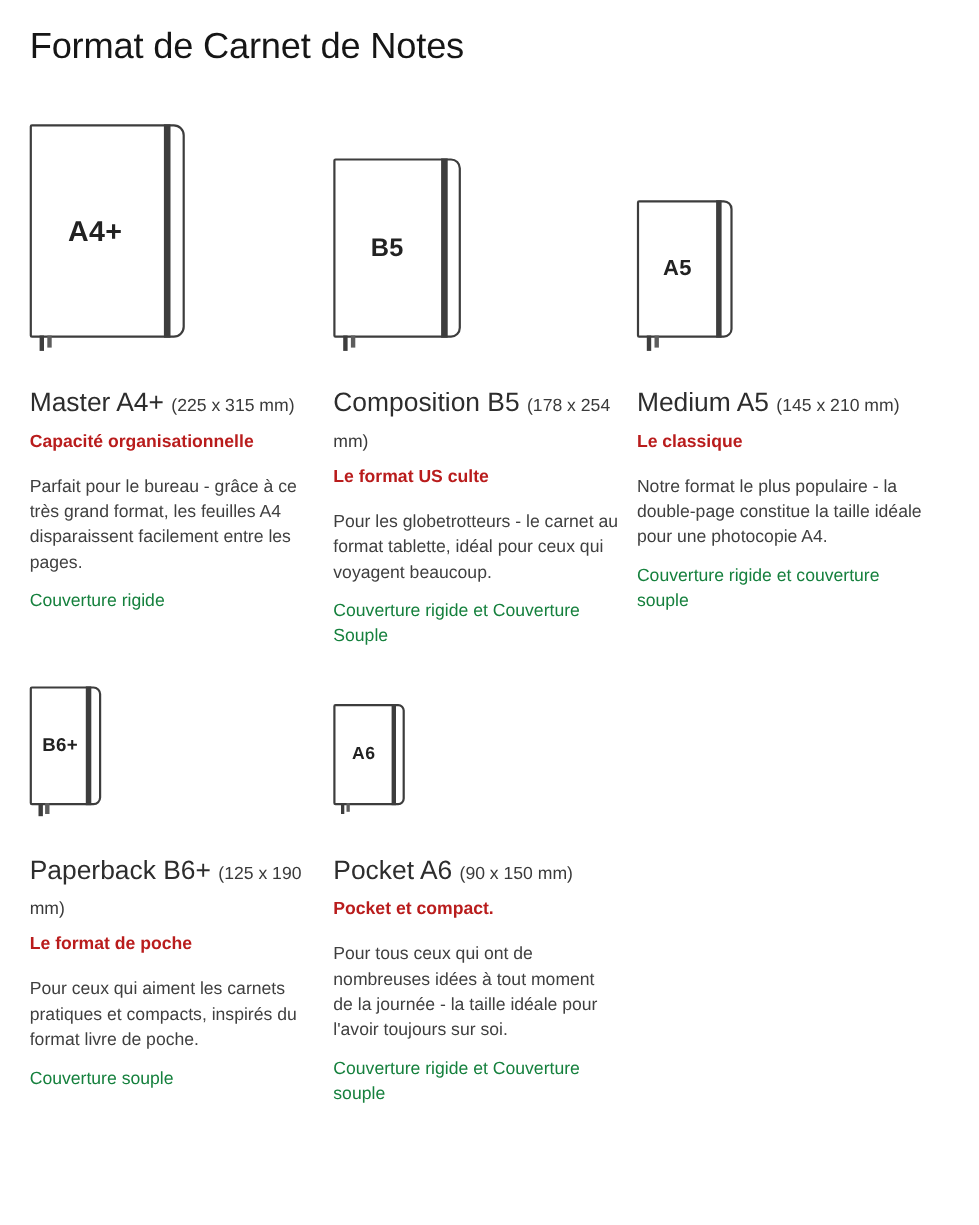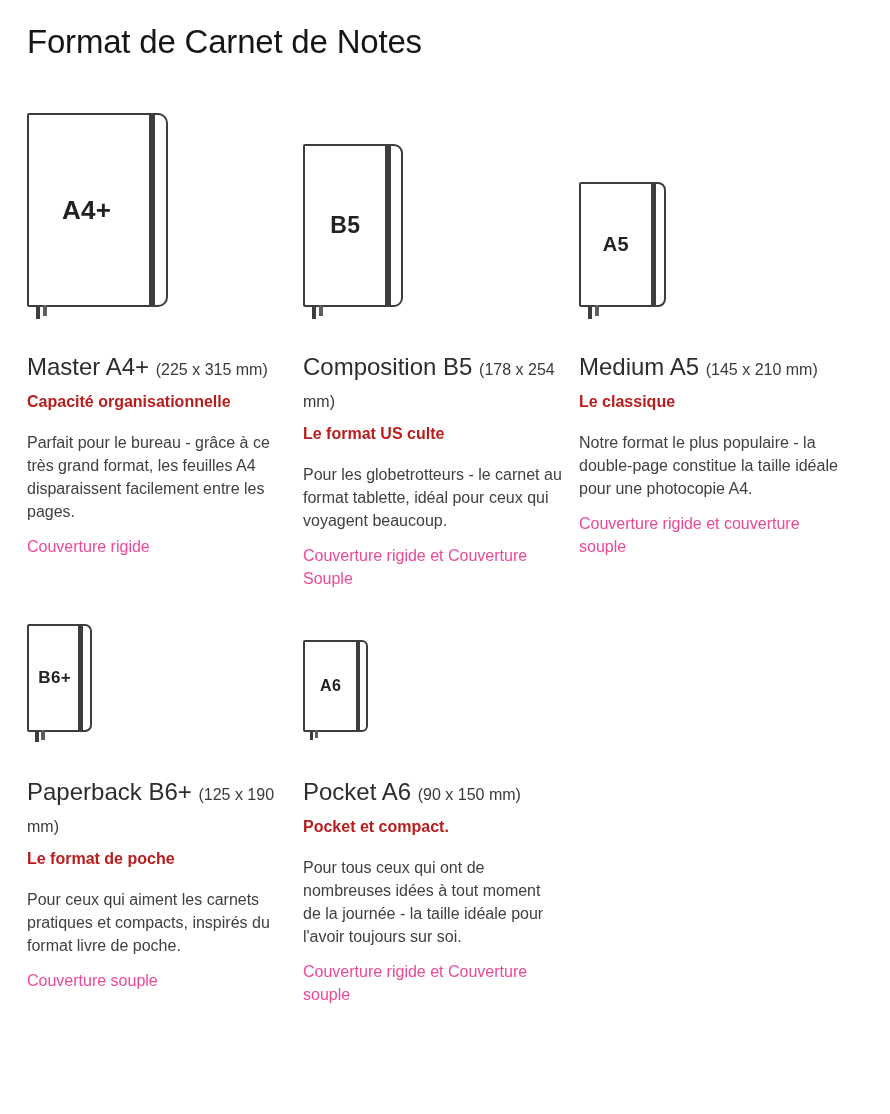--- a/index.html
+++ b/index.html
@@ -40,7 +40,7 @@
     border-radius:2px 10px 10px 2px;
   }
   .nb-a4p { width:141px; height:194px; }
-  .nb-b5  { width:100px; height:163px; border-radius:2px 9px 9px 2px; }
+  .nb-b5  { width:116px; height:163px; border-radius:2px 9px 9px 2px; }
   .nb-a5  { width:87px;  height:125px; border-radius:2px 8px 8px 2px; }
   .nb-b6p { width:65px;  height:108px; border-radius:2px 7px 7px 2px; }
   .nb-a6  { width:65px;  height:92px;  border-radius:2px 6px 6px 2px; }

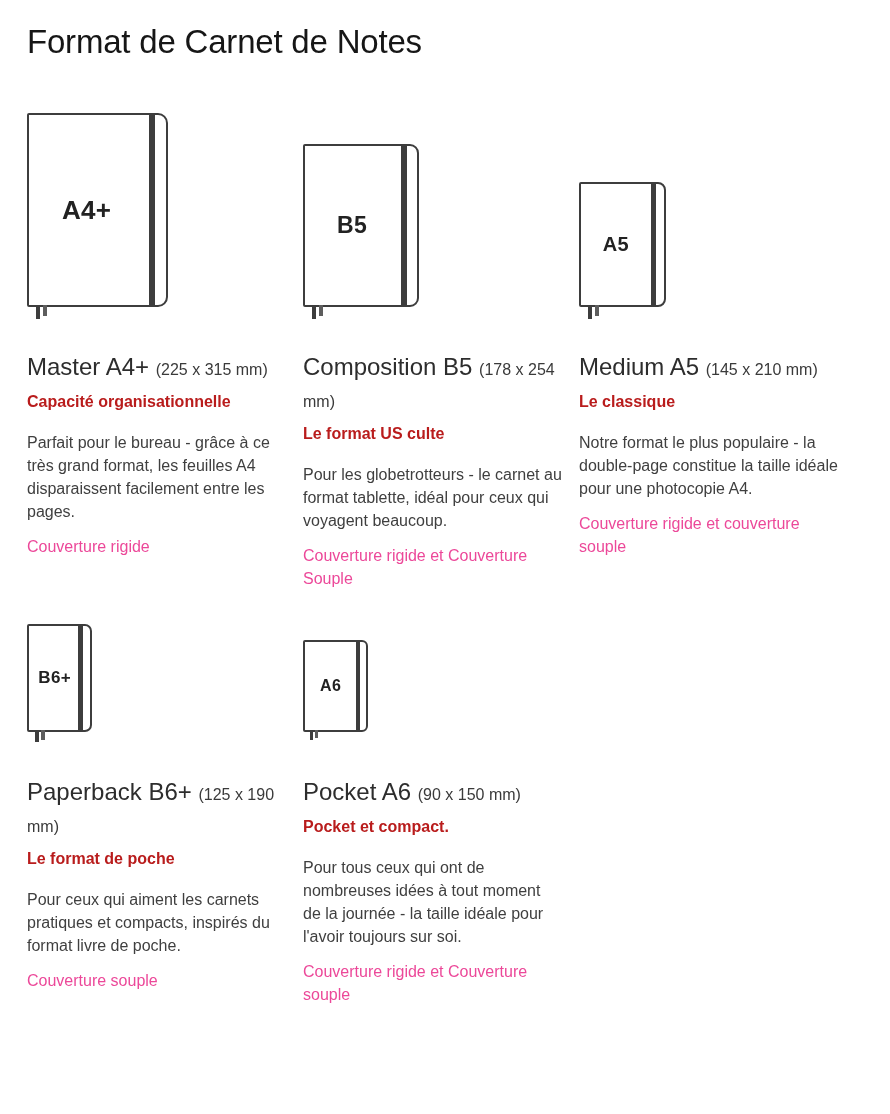--- a/index.html
+++ b/index.html
@@ -84,7 +84,7 @@
     color:#b91c1c;
   }
   .desc   { margin:0 0 12px 0; font-size:16px; line-height:23px; color:#3f3f3f; }
-  .covers { margin:0;          font-size:16px; line-height:23px; color:#ec4899; }
+  .covers { margin:0;          font-size:16px; line-height:23px; color:#15803d; }
 </style>
 </head>
 <body>

